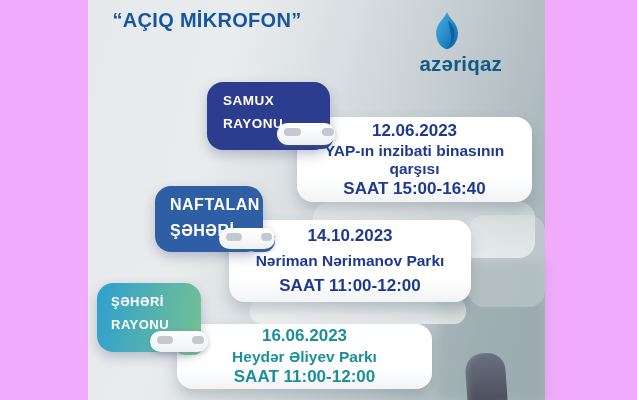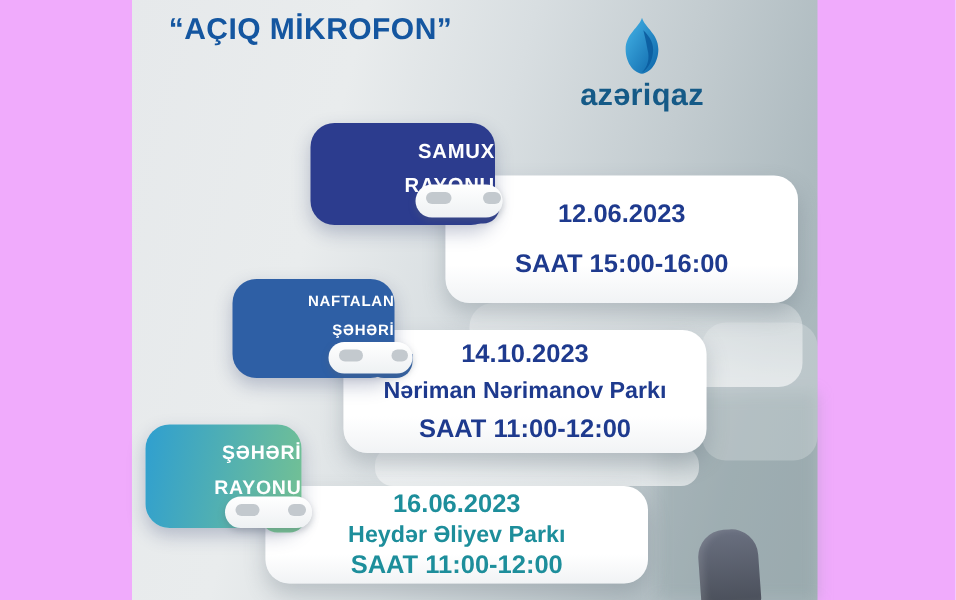--- a/index.html
+++ b/index.html
@@ -22,7 +22,7 @@
   
   .title { position:absolute; left:98px; top:9px; width:218px; z-index:2; text-align:center;
     color:var(--title,#1456a0); font-weight:bold; font-size:20px; line-height:23.5px; letter-spacing:.3px; }
-  .logo { position:absolute; left:373px; top:11px; width:110px; z-index:2; text-align:center; }
+  .logo { position:absolute; left:392px; top:11px; width:110px; z-index:2; text-align:right; }
   .logo svg { display:block; margin:0 auto; }
   .logo-text { color:var(--logo,#155a87); font-weight:bold; font-size:20.5px; letter-spacing:.2px; margin-top:1px; }
 

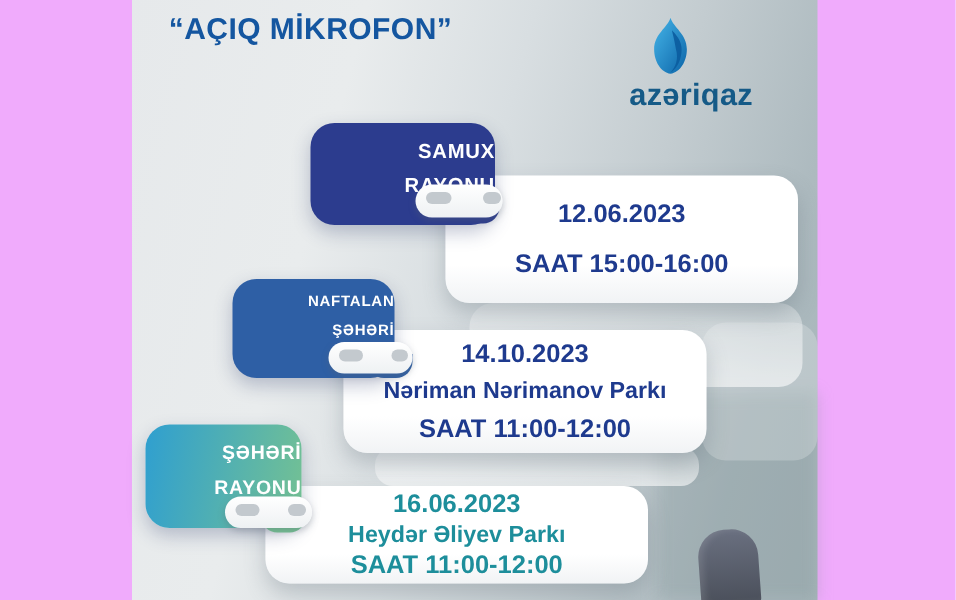--- a/index.html
+++ b/index.html
@@ -29,7 +29,7 @@
   
   .badge { position:absolute; z-index:3; border-radius:16px; color:#ffffff; font-weight:bold;
     letter-spacing:.5px; box-shadow:0 5px 12px rgba(50,65,110,.28); }
-  .badge span { display:block;text-align:right; }
+  .badge span { display:block; }
   #e0-badge { left:207px; top:82px;  width:123px; height:68px; padding:11px 0 0 16px; font-size:13.5px; background:var(--badge1,#2c3c8e); }
   #e1-badge { left:155px; top:186px; width:108px; height:66px; padding:10px 0 16px 15px; font-size:10px; background:var(--badge2,#2e5fa5); }
   #e2-badge { left:97px;  top:283px; width:104px; height:69px; padding:11px 0 0 14px; font-size:13px;

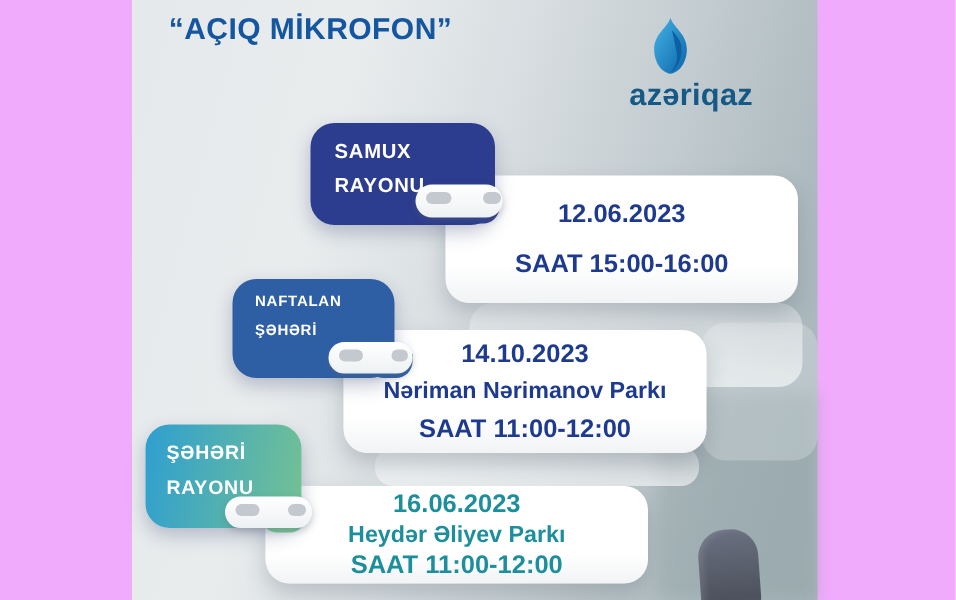--- a/index.html
+++ b/index.html
@@ -107,6 +107,7 @@
   </div>
   <div class="card" id="e0-card">
     <div class="date">12.06.2023</div>
+    <div class="loc">YAP-ın inzibati binasının qarşısı</div>
     <div class="time">SAAT 15:00-16:00</div>
   </div>
   <div class="conn-elbow" id="e0-elbow"></div>

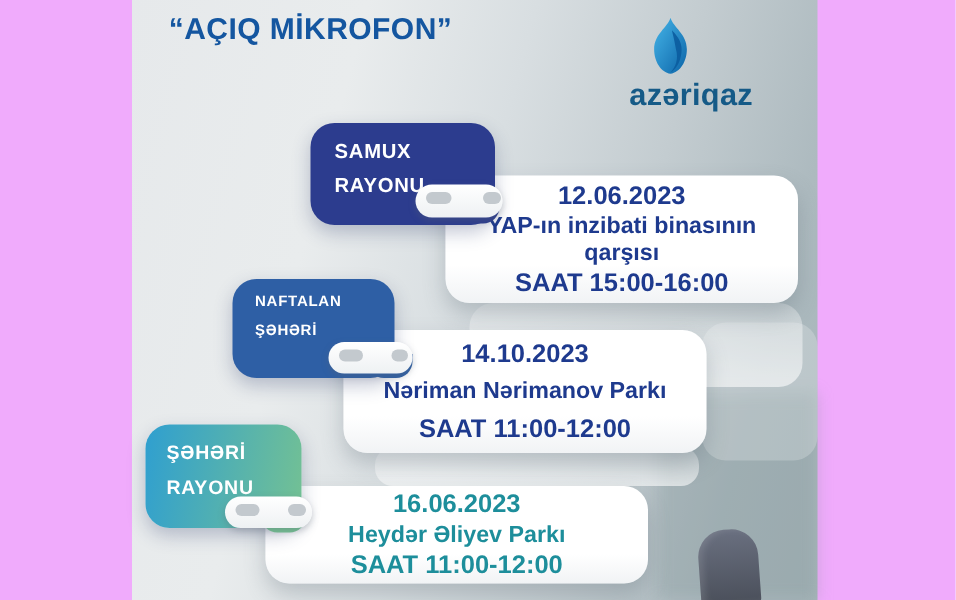--- a/index.html
+++ b/index.html
@@ -108,7 +108,7 @@
   <div class="card" id="e0-card">
     <div class="date">12.06.2023</div>
     <div class="loc">YAP-ın inzibati binasının qarşısı</div>
-    <div class="time">SAAT 15:00-16:00</div>
+    <div class="time">SAAT 15:00-16:40</div>
   </div>
   <div class="conn-elbow" id="e0-elbow"></div>
   <div class="conn-pill" id="e0-pill"></div>

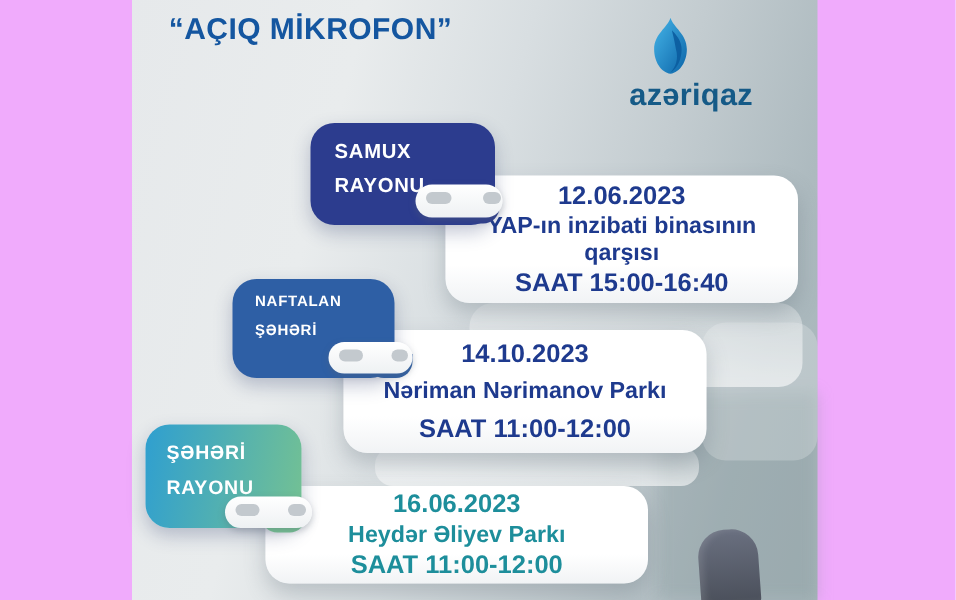--- a/index.html
+++ b/index.html
@@ -31,7 +31,7 @@
     letter-spacing:.5px; box-shadow:0 5px 12px rgba(50,65,110,.28); }
   .badge span { display:block; }
   #e0-badge { left:207px; top:82px;  width:123px; height:68px; padding:11px 0 0 16px; font-size:13.5px; background:var(--badge1,#2c3c8e); }
-  #e1-badge { left:155px; top:186px; width:108px; height:66px; padding:10px 0 16px 15px; font-size:10px; background:var(--badge2,#2e5fa5); }
+  #e1-badge { left:155px; top:186px; width:108px; height:66px; padding:10px 0 16px 15px; font-size:16px; background:var(--badge2,#2e5fa5); }
   #e2-badge { left:97px;  top:283px; width:104px; height:69px; padding:11px 0 0 14px; font-size:13px;
     background:linear-gradient(100deg,var(--badge3a,#2f9fd0),var(--badge3b,#74c193)); }
   .badge .l2 { margin-top:8px; }

